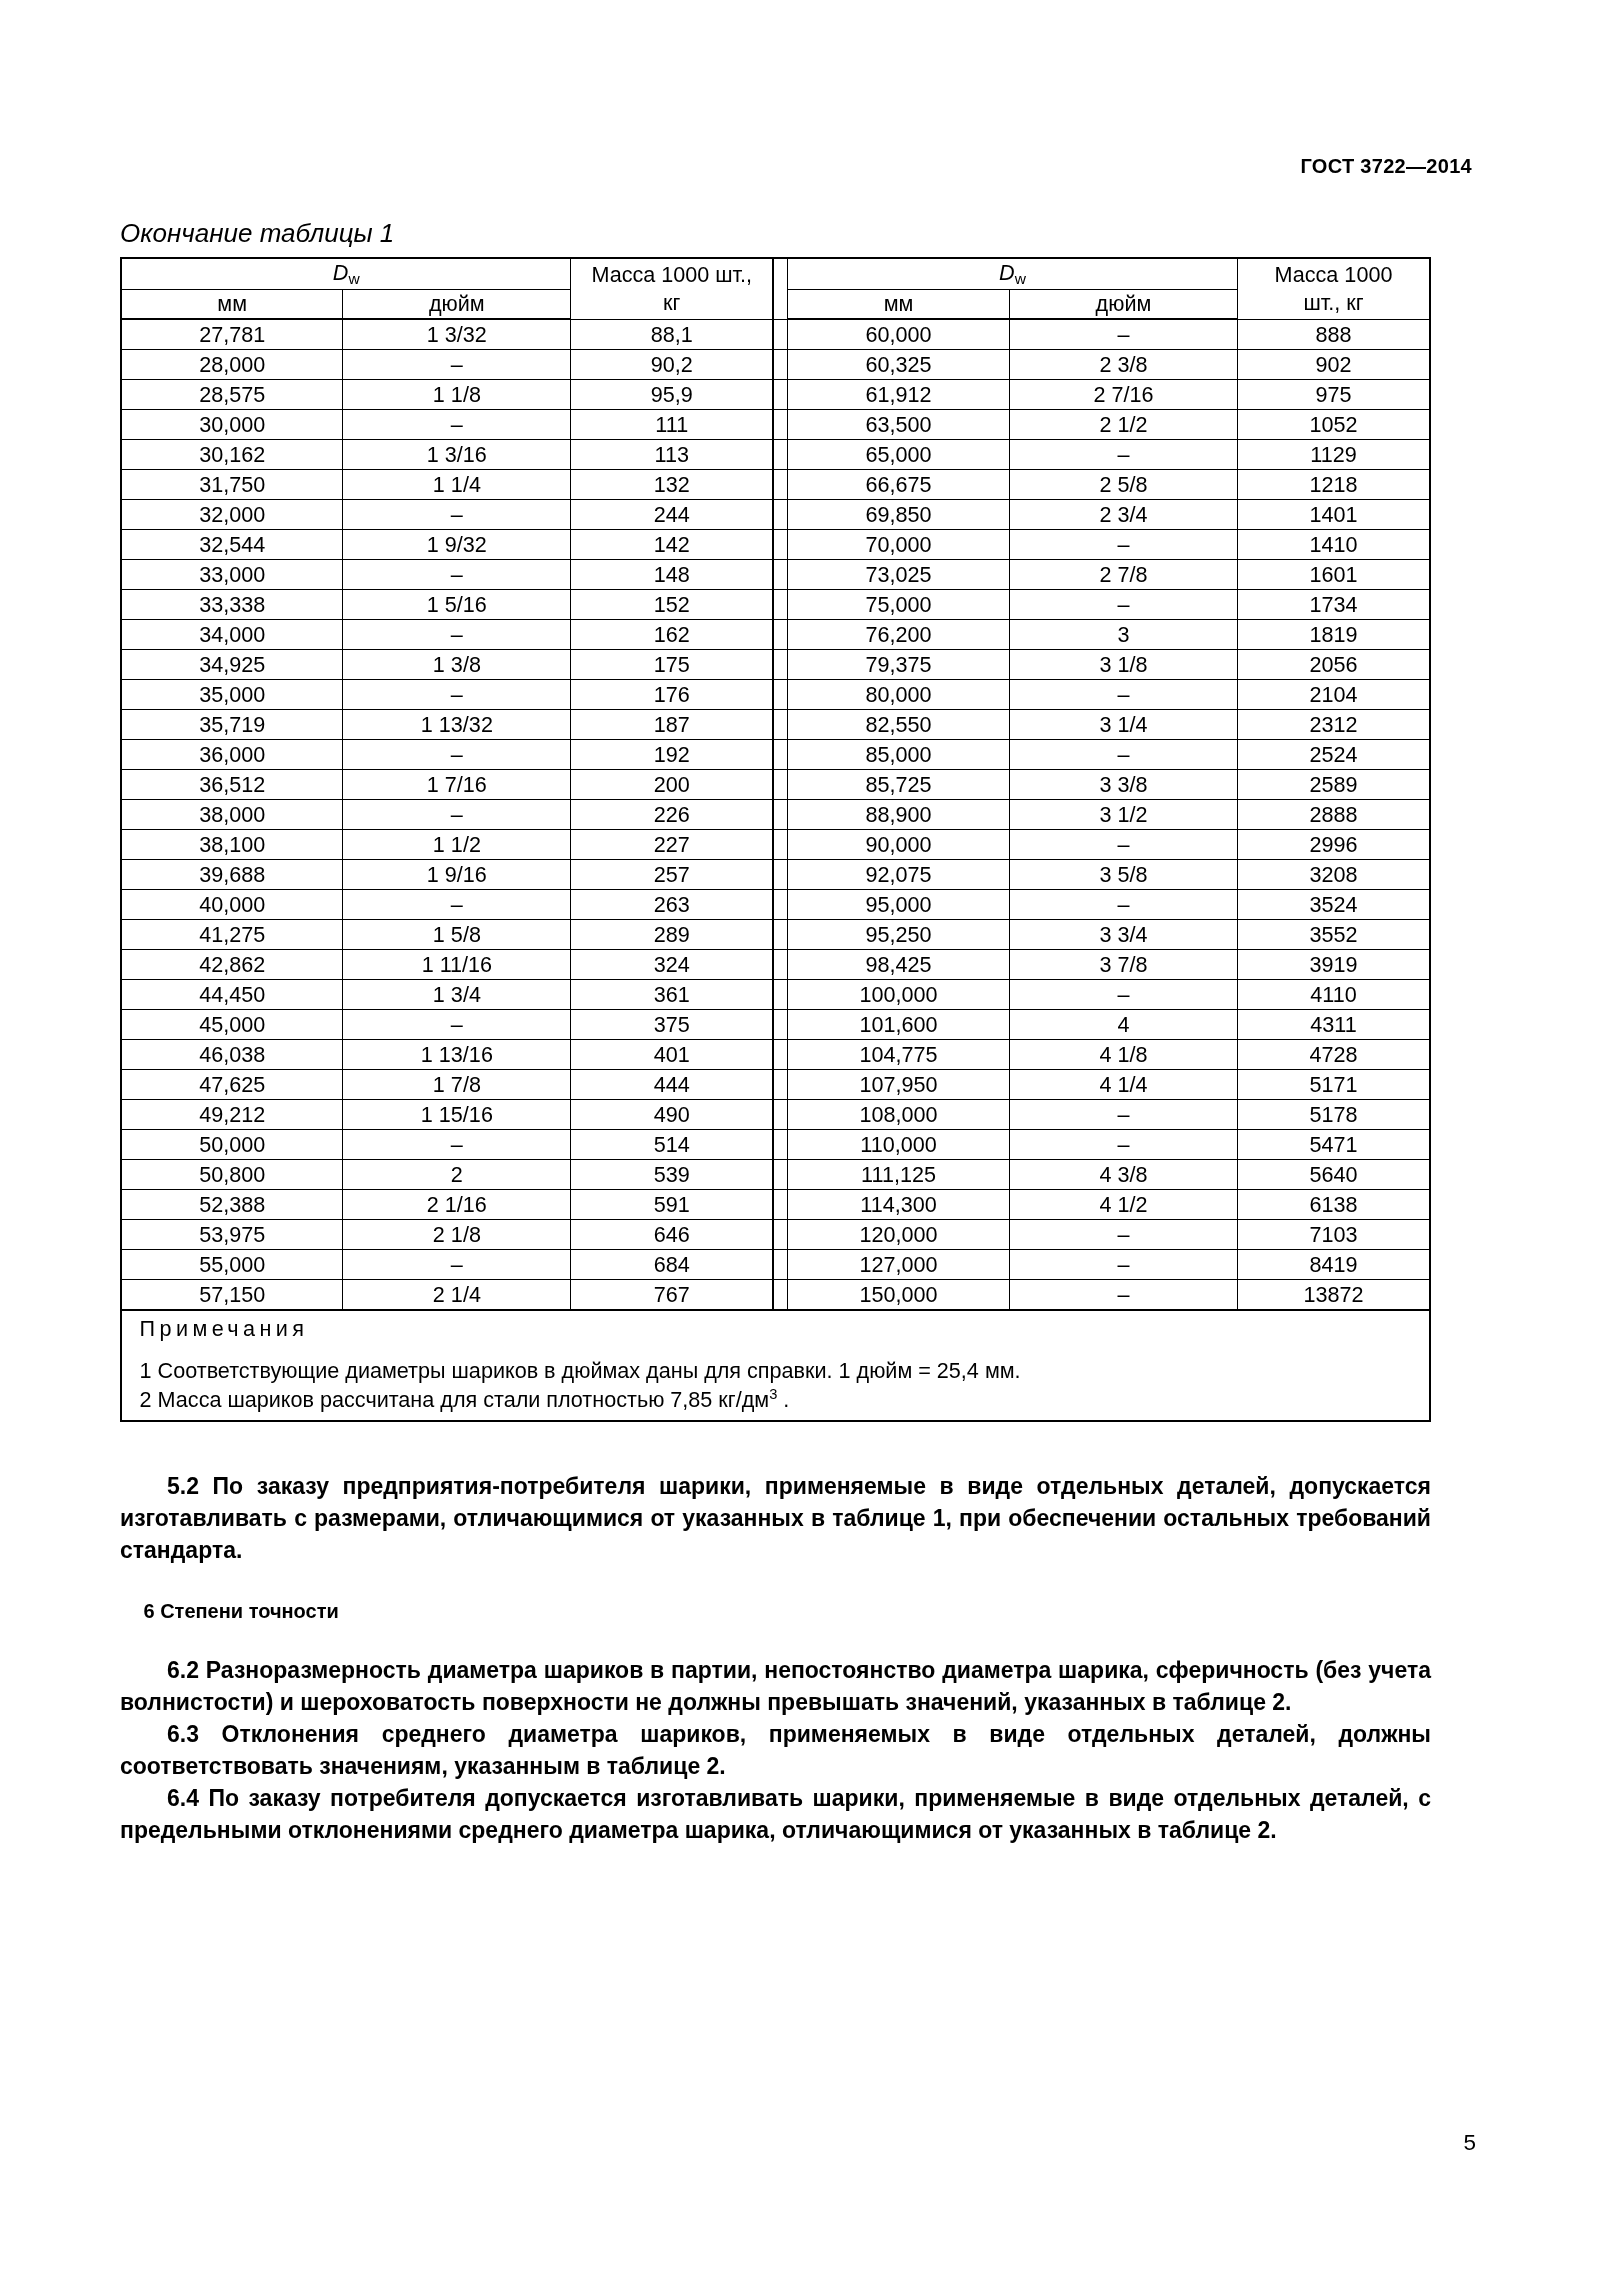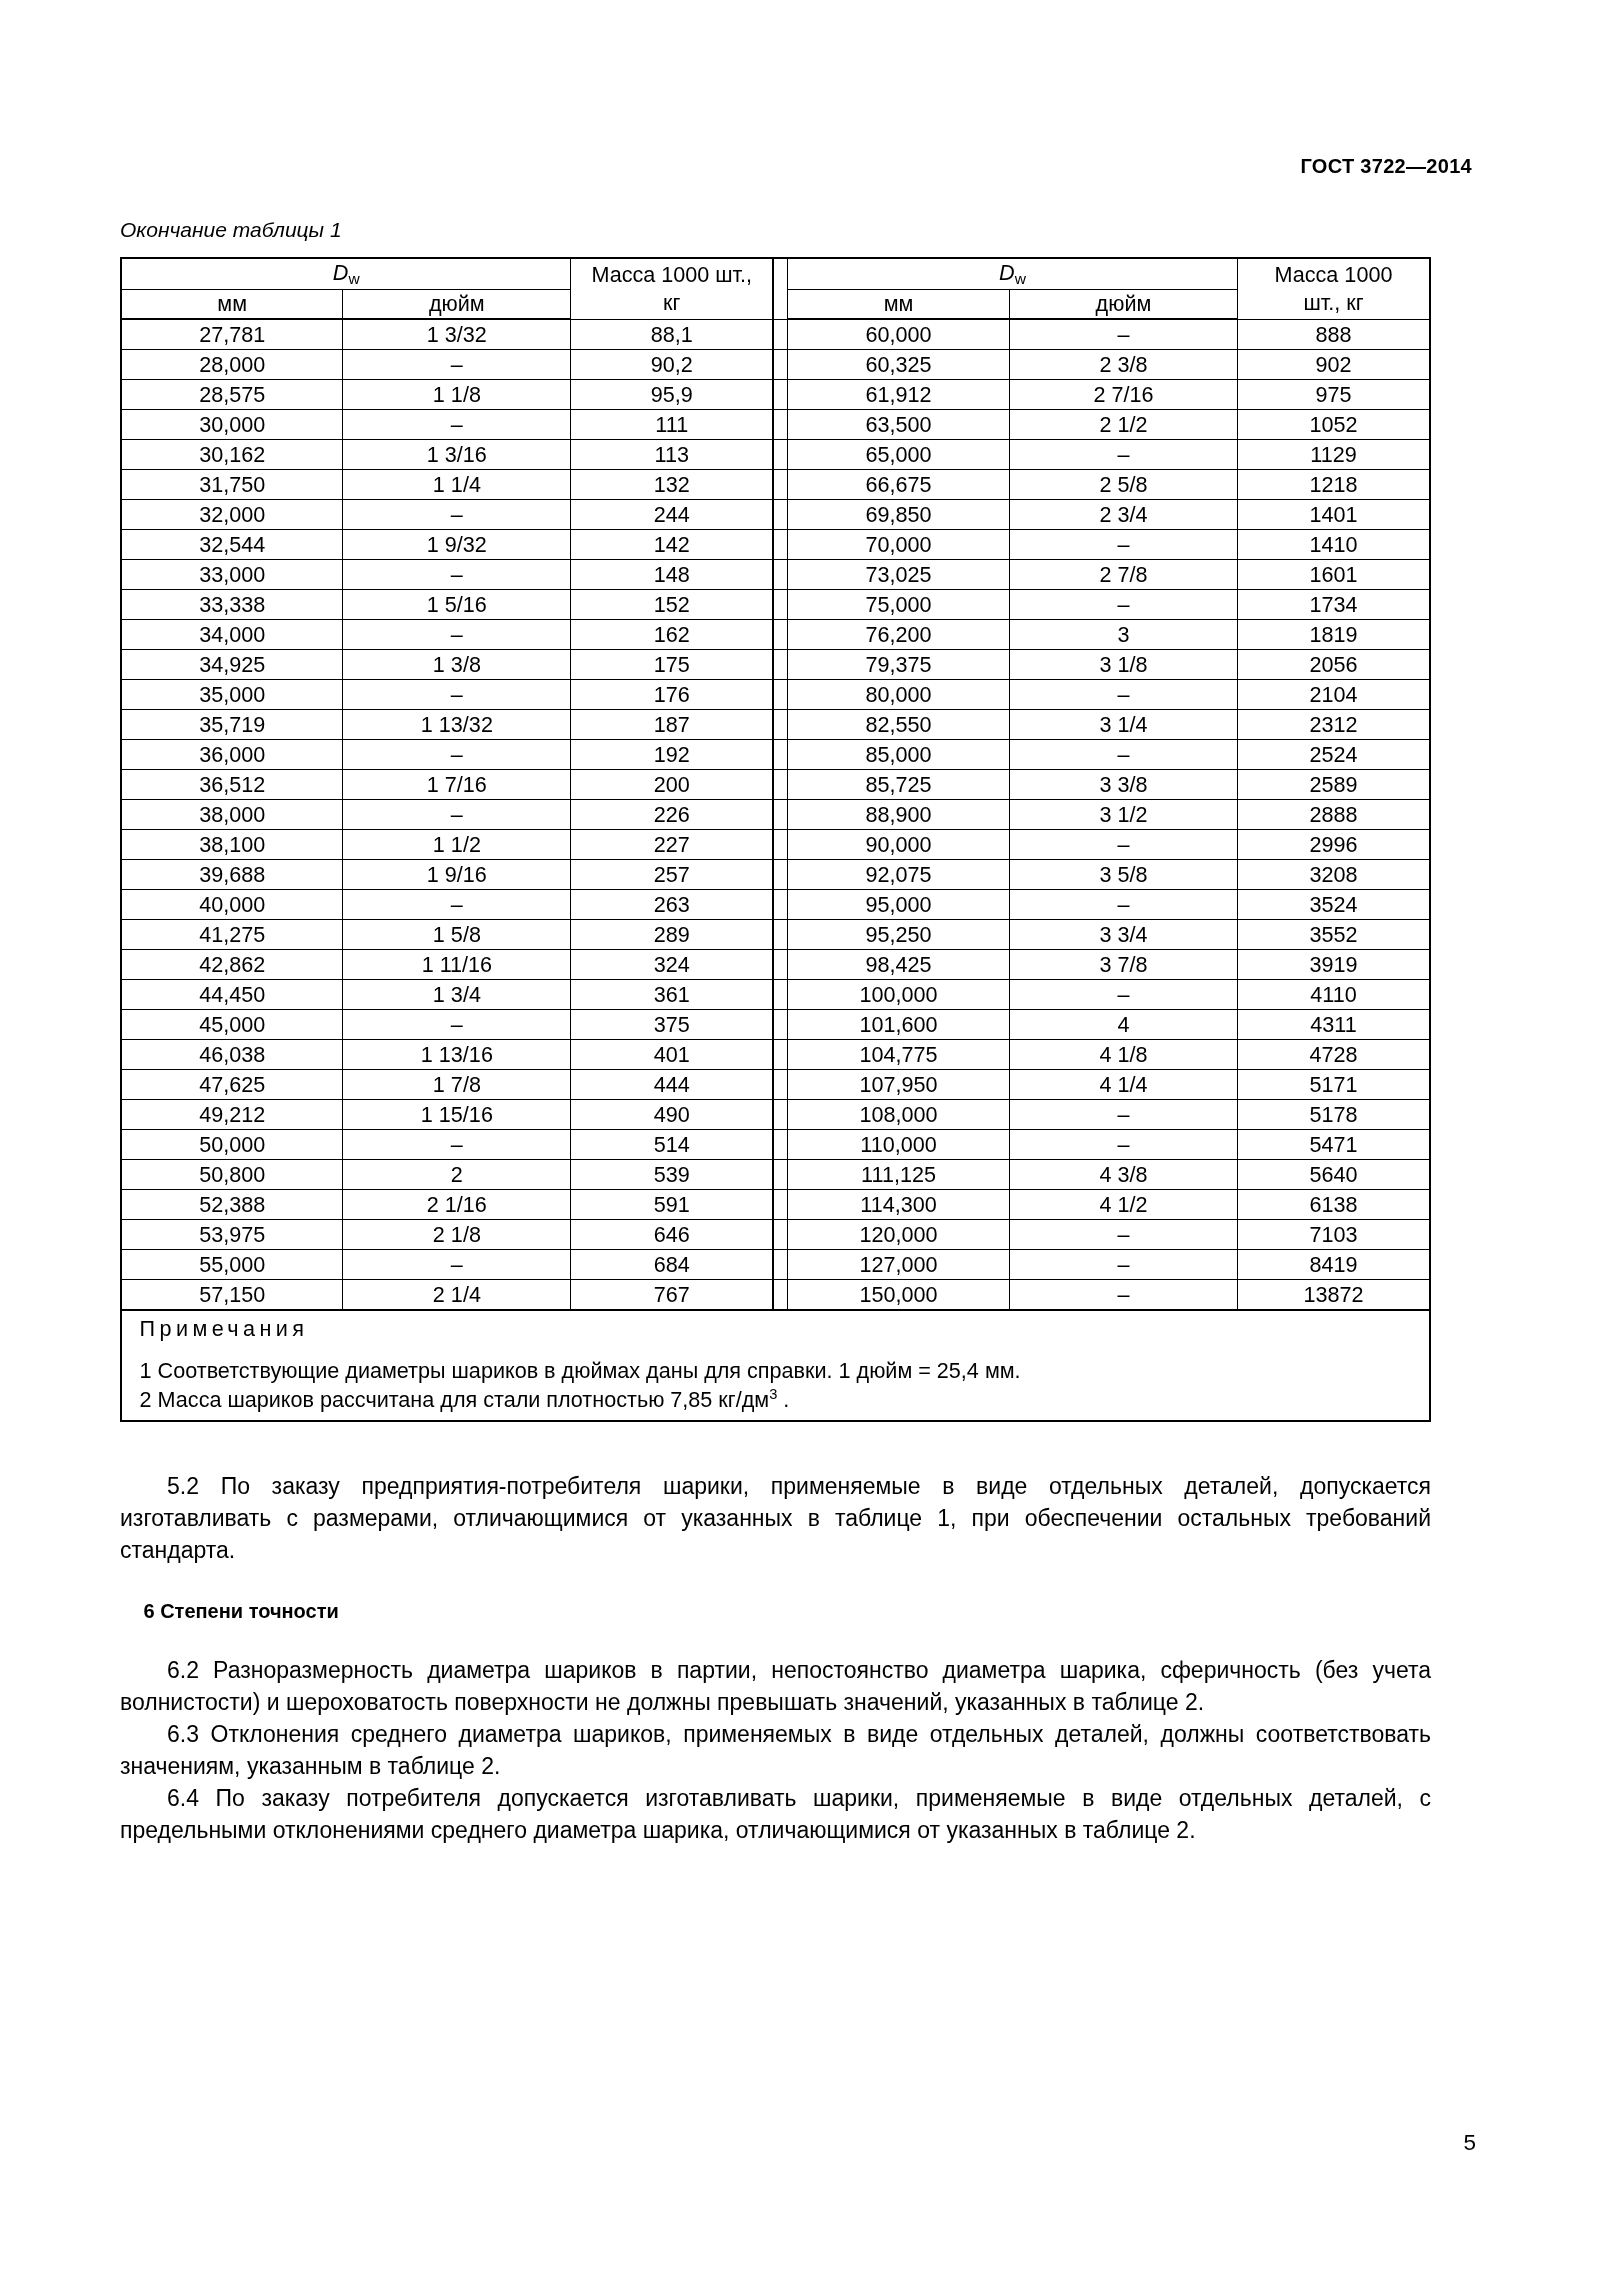--- a/index.html
+++ b/index.html
@@ -38,7 +38,7 @@
     position: absolute;
     top: 218px;
     left: 120px;
-    font-size: 21px;
+    font-size: 26px;
     font-style: italic;
     white-space: nowrap;
   }

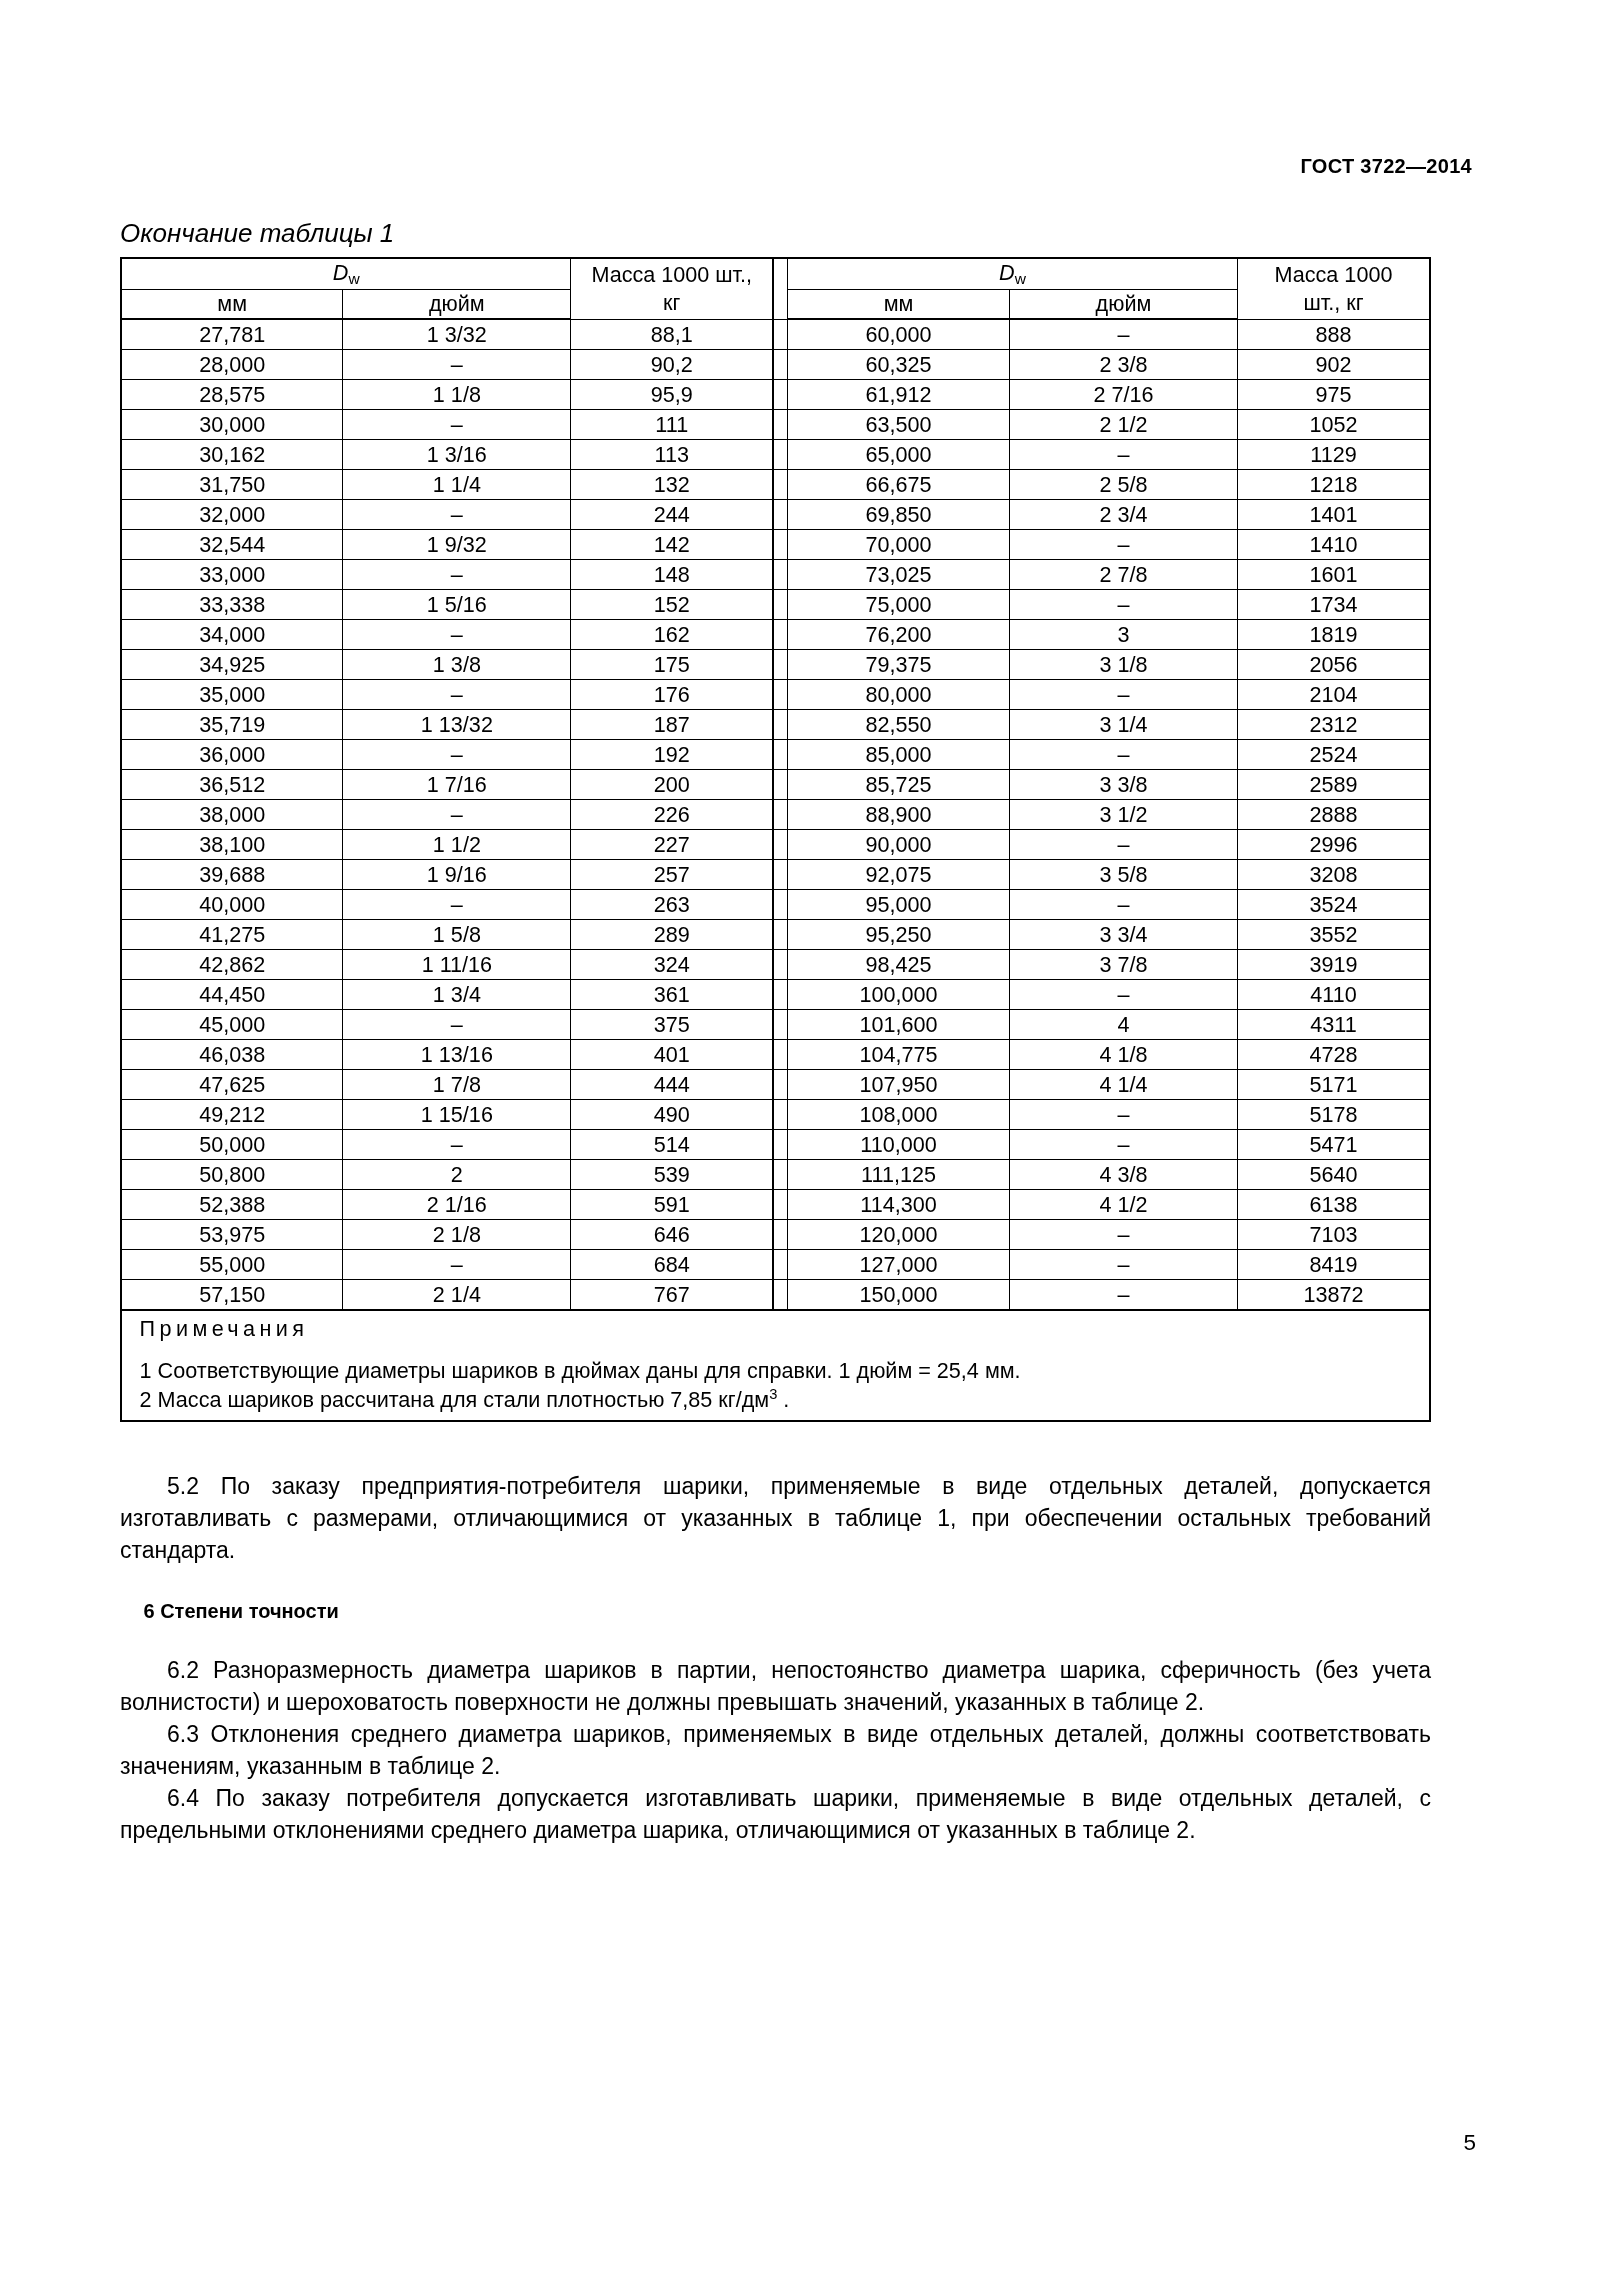--- a/index.html
+++ b/index.html
@@ -138,6 +138,7 @@
     text-indent: 47px;
     text-align: justify;
     text-justify: inter-word;
+    font-weight: bold;
   }
   h2.section-title {
     font-size: 20px;

